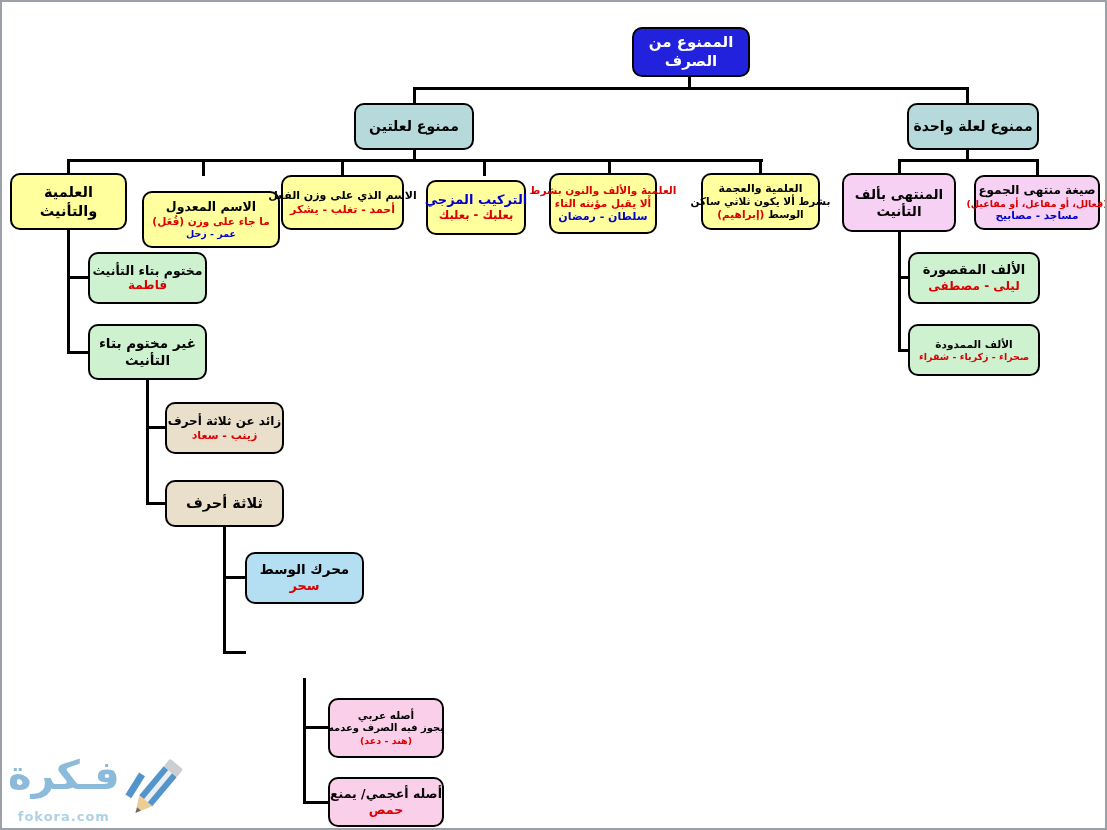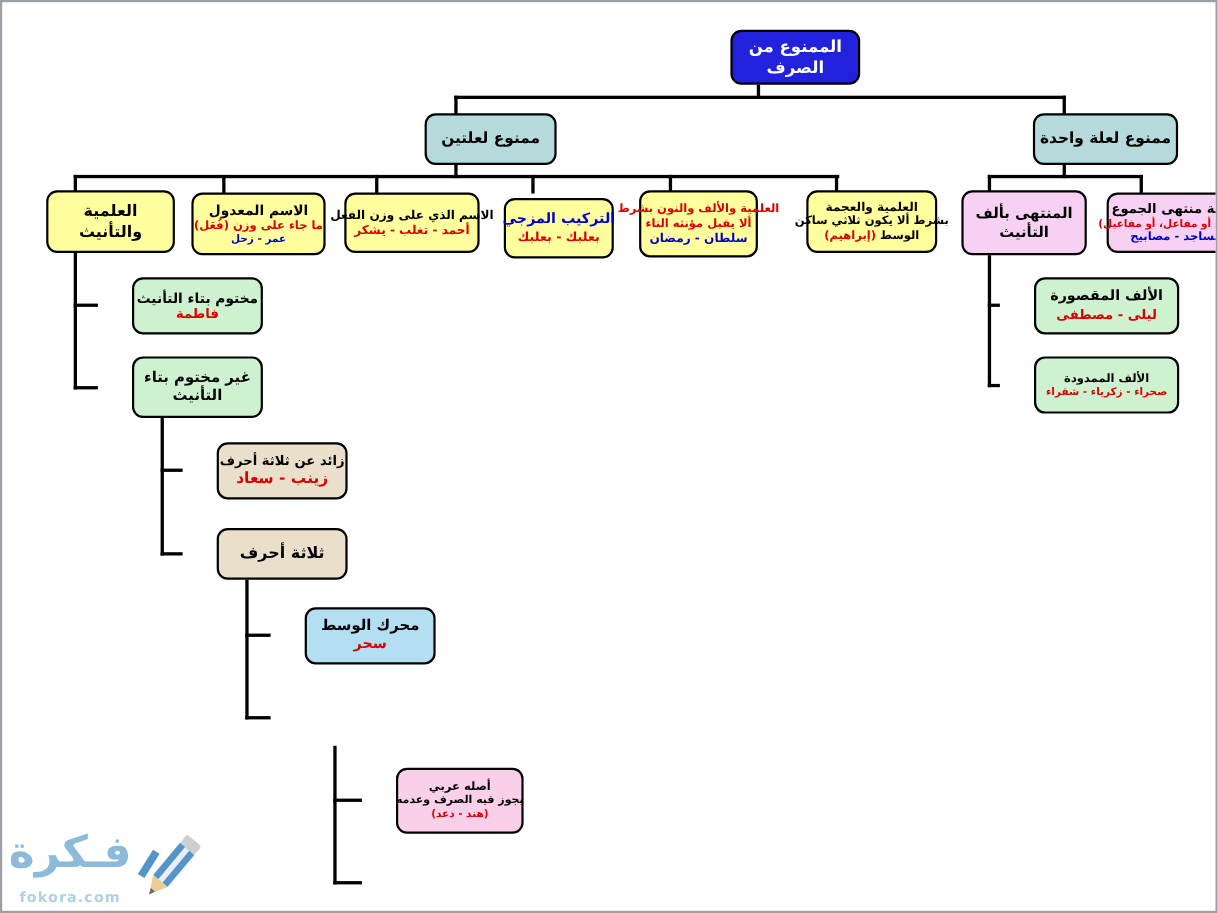--- a/index.html
+++ b/index.html
@@ -12,7 +12,7 @@
     position:absolute; border:2px solid #000; border-radius:10px;
     display:flex; flex-direction:column; align-items:center; justify-content:center;
     text-align:center; direction:rtl; font-weight:bold; color:#000;
-    padding:2px 4px; box-sizing:border-box; line-height:1.25;margin-left:32px;
+    padding:2px 4px; box-sizing:border-box; line-height:1.25;
   }
   .ln { display:block; white-space:nowrap; }
   .ln-wrap { display:block; white-space:normal; }

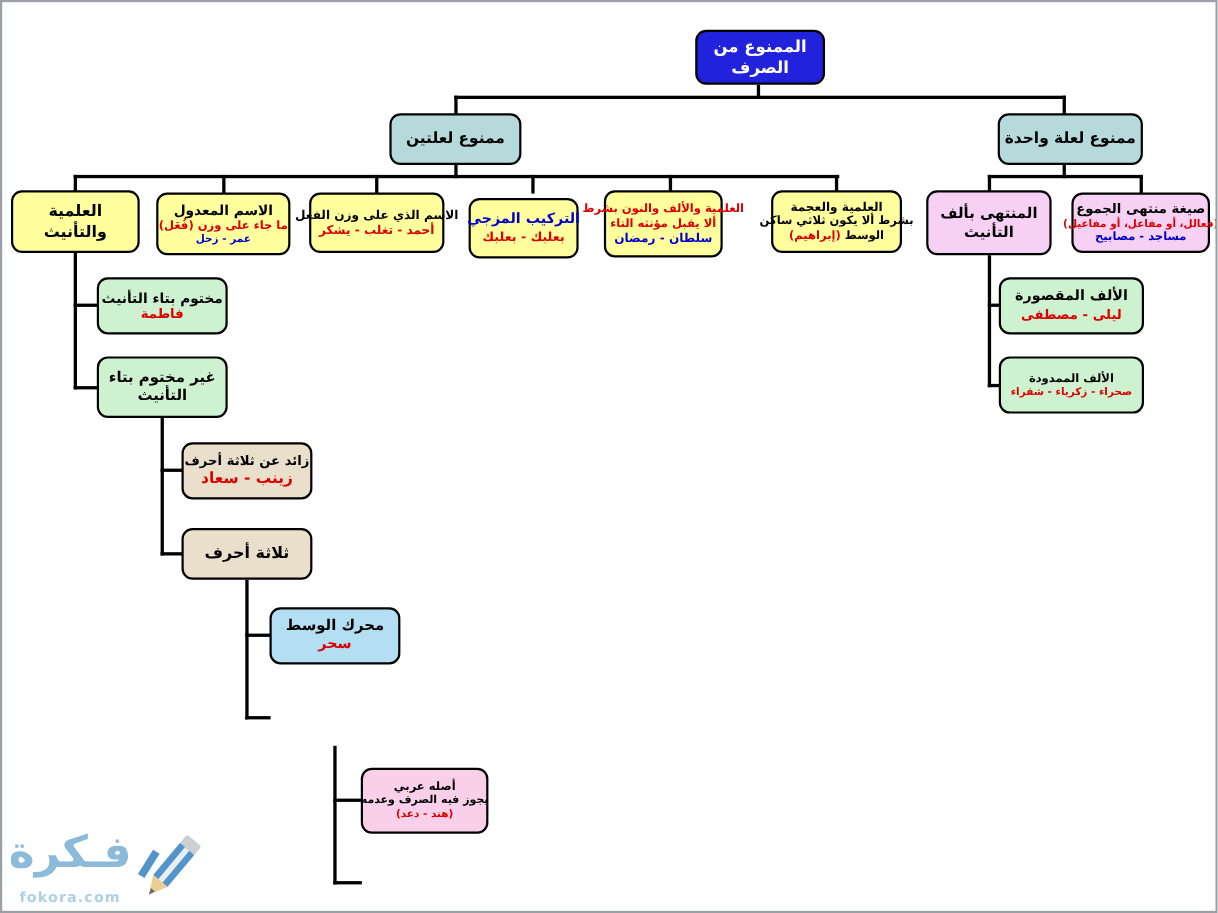--- a/index.html
+++ b/index.html
@@ -91,7 +91,7 @@
     <span class="ln-wrap">العلمية والتأنيث</span>
   </div>
 
-  <div class="box bg-yellow" style="left:140px;top:173px;width:122px;height:57px">
+  <div class="box bg-yellow" style="left:140px;top:189px;width:138px;height:57px">
     <span class="ln" style="font-size:12.5px">الاسم المعدول</span>
     <span class="ln t-red" style="font-size:10.5px">ما جاء على وزن (فُعَل)</span>
     <span class="ln t-blue" style="font-size:9.5px">عمر - زحل</span>

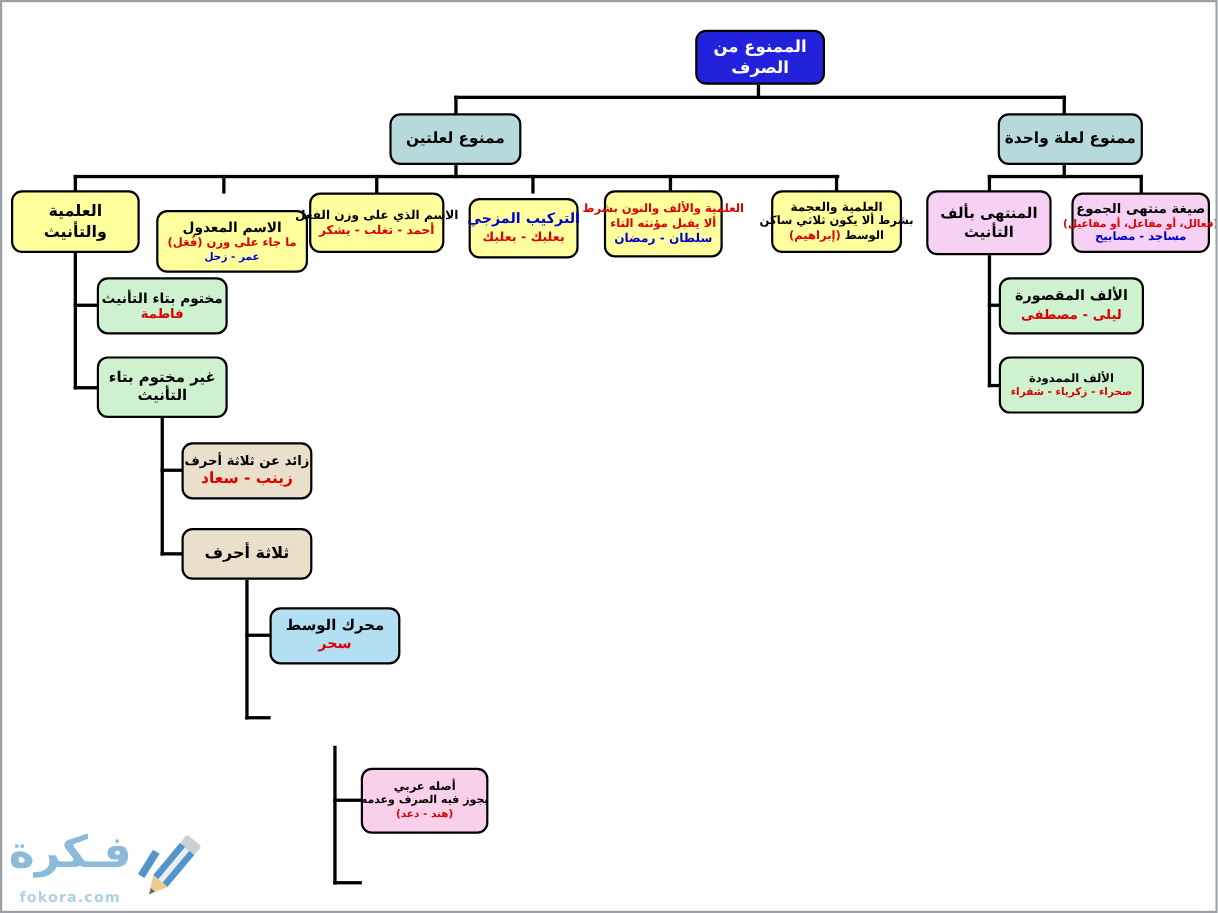--- a/index.html
+++ b/index.html
@@ -150,7 +150,7 @@
 
   <div class="box bg-tan" style="left:163px;top:400px;width:119px;height:52px">
     <span class="ln" style="font-size:12px">زائد عن ثلاثة أحرف</span>
-    <span class="ln t-red" style="font-size:14px">زينب - سعاد</span>
+    <span class="ln t-red" style="font-size:11px">زينب - سعاد</span>
   </div>
 
   <div class="box bg-lblue" style="left:243px;top:550px;width:119px;height:52px">

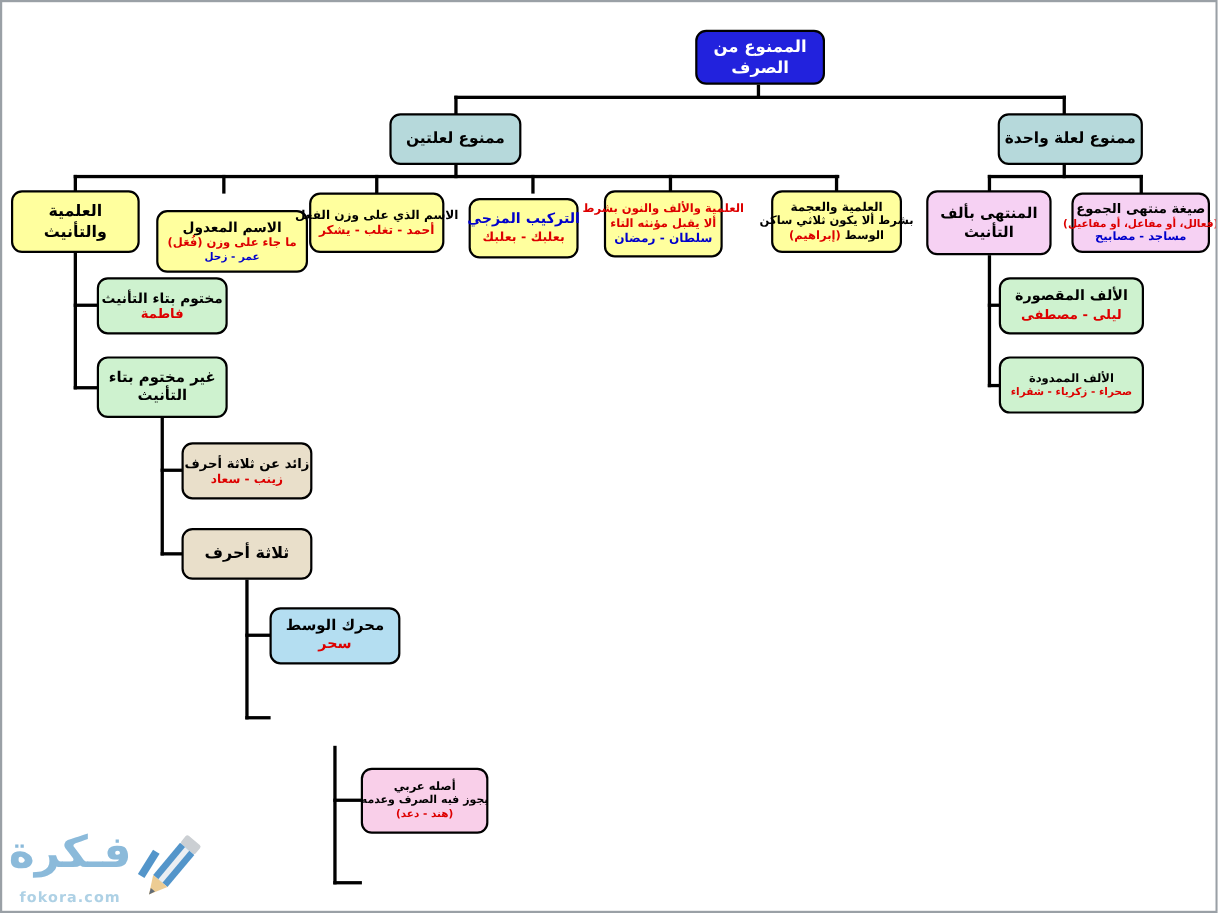--- a/index.html
+++ b/index.html
@@ -169,6 +169,10 @@
     <span class="ln t-red" style="font-size:9.5px">(هند - دعد)</span>
   </div>
 
+  <div class="box bg-pink" style="left:326px;top:775px;width:116px;height:50px">
+    <span class="ln" style="font-size:12.5px">أصله أعجمي/ يمنع</span>
+    <span class="ln t-red" style="font-size:12.5px">حمص</span>
+  </div>
 
   <div class="watermark" style="left:6px;top:748px">
     <div class="wm-text">

